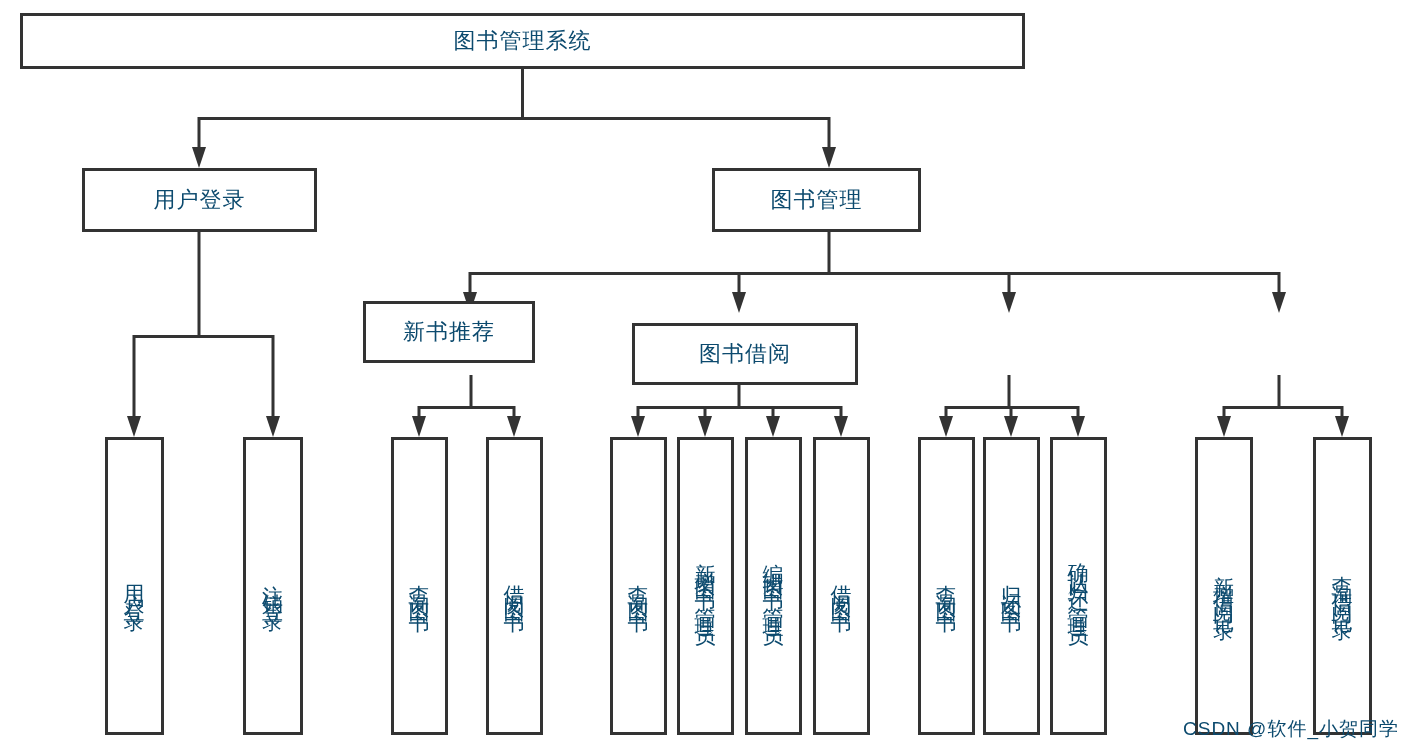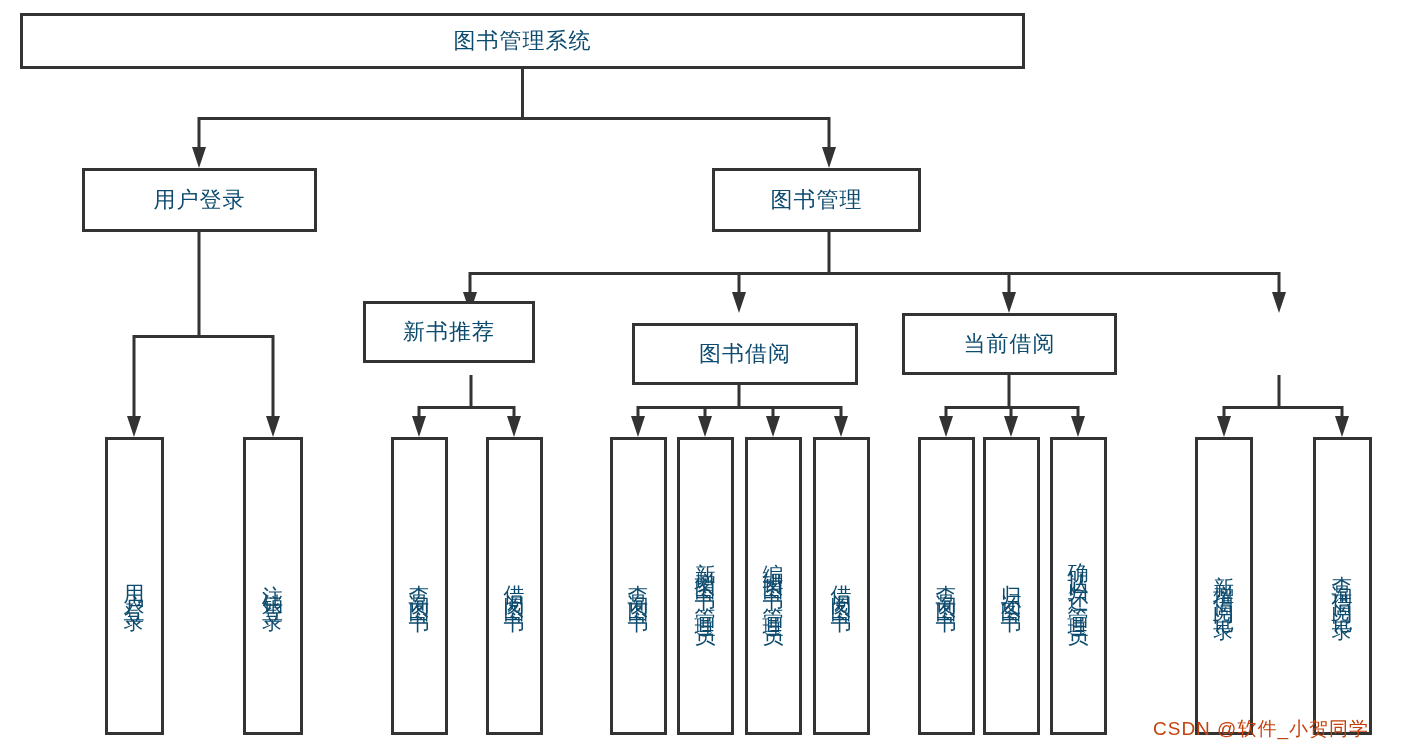--- a/index.html
+++ b/index.html
@@ -74,7 +74,6 @@
 
   <div class="node hnode" style="left:363px;top:301px;width:172px;height:62px;">新书推荐</div>
   <div class="node hnode" style="left:632px;top:313px;width:226px;height:62px;margin-top:10px;">图书借阅</div>
-  <div class="node hnode" style="left:902px;top:313px;width:215px;height:62px;">当前借阅</div>
 
   <div class="node vnode" style="left:105px;top:437px;width:59px;height:298px;">
     <span>用户登录</span>

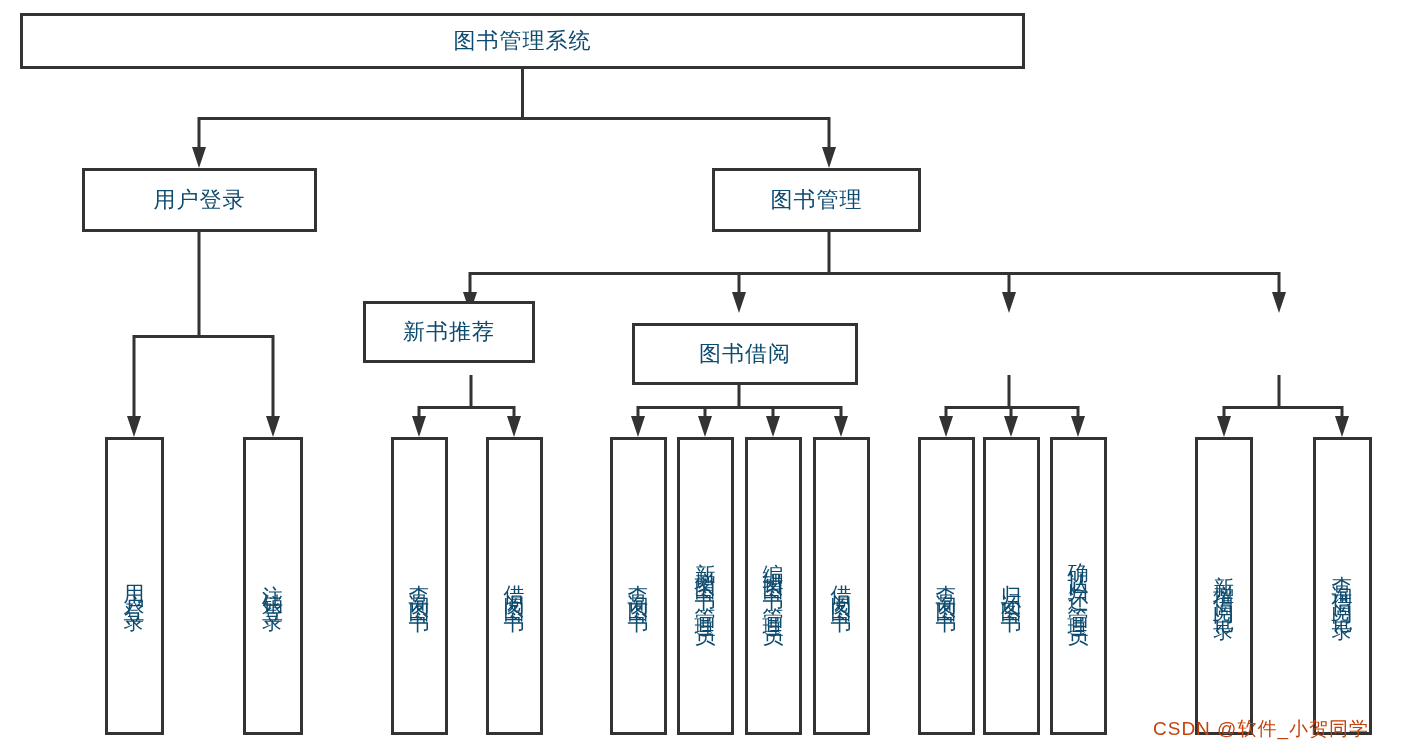--- a/index.html
+++ b/index.html
@@ -18,7 +18,7 @@
     font-size:21px;letter-spacing:9px;line-height:1;white-space:nowrap;
   }
   .watermark{
-    position:absolute;left:1153px;top:716px;font-size:19px;color:#c2410c;
+    position:absolute;left:1183px;top:716px;font-size:19px;color:#0c4a6e;
     letter-spacing:1px;white-space:nowrap;
   }
 </style>

